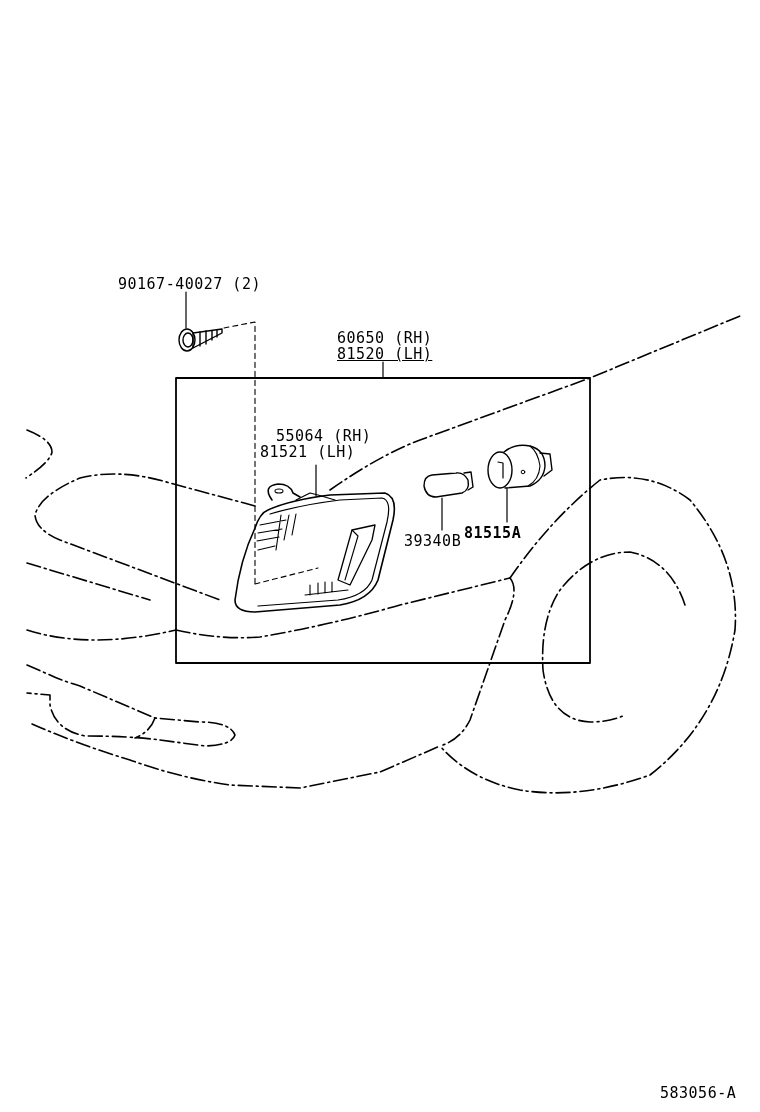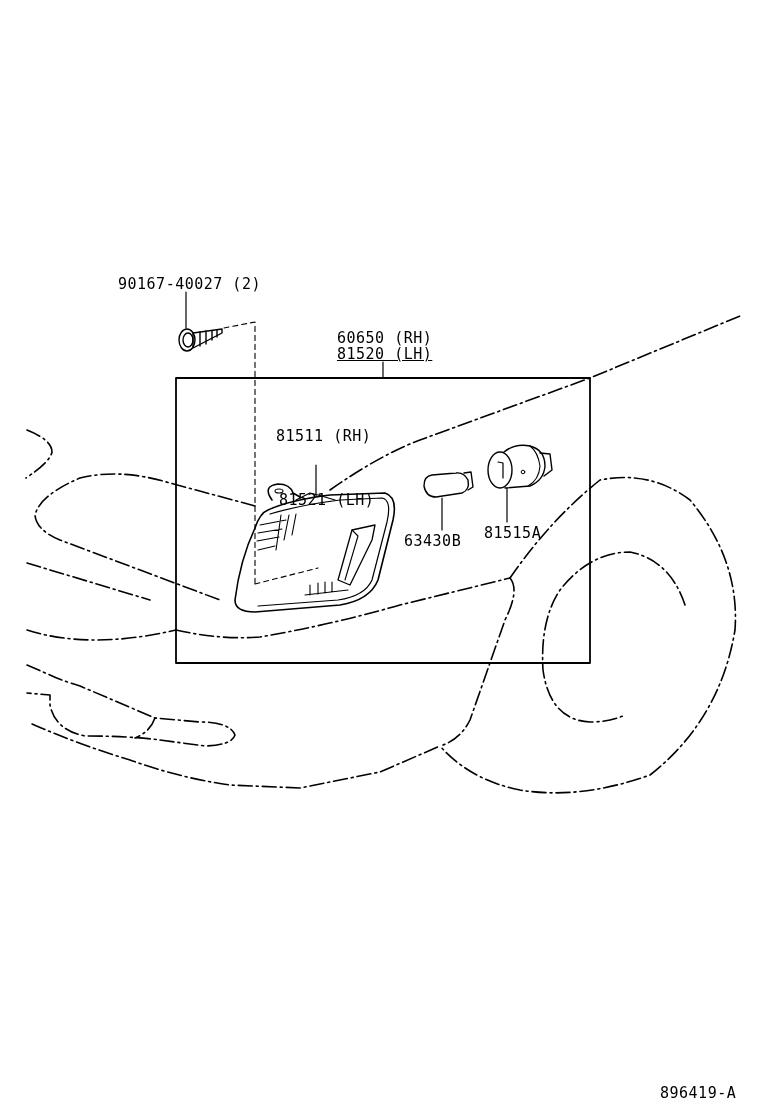--- a/index.html
+++ b/index.html
@@ -102,7 +102,7 @@
   <div class="label" style="left:337px; top:330px;">60650 (RH)</div>
   <div class="label" style="left:337px; top:346px;text-decoration:underline;">81520 (LH)</div>
 
-  <div class="label" style="left:276px; top:428px;">81511 (RH)</div>
+  <div class="label" style="left:276px; top:428px;">55064 (RH)</div>
   <div class="label" style="left:279px; top:444px;margin-top:48px;">81521 (LH)</div>
 
   <div class="label" style="left:404px; top:533px;">63430B</div>

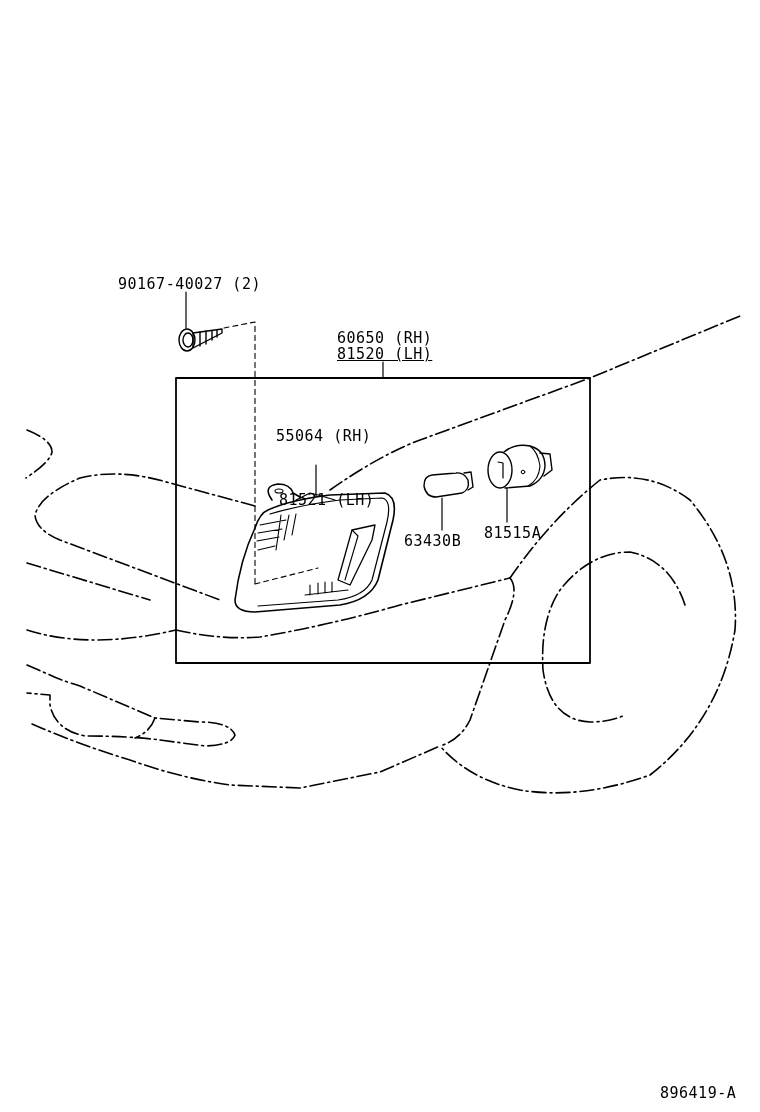--- a/index.html
+++ b/index.html
@@ -103,7 +103,7 @@
   <div class="label" style="left:337px; top:346px;text-decoration:underline;">81520 (LH)</div>
 
   <div class="label" style="left:276px; top:428px;">55064 (RH)</div>
-  <div class="label" style="left:279px; top:444px;margin-top:48px;">81521 (LH)</div>
+  <div class="label" style="left:260px; top:444px;">81521 (LH)</div>
 
   <div class="label" style="left:404px; top:533px;">63430B</div>
 

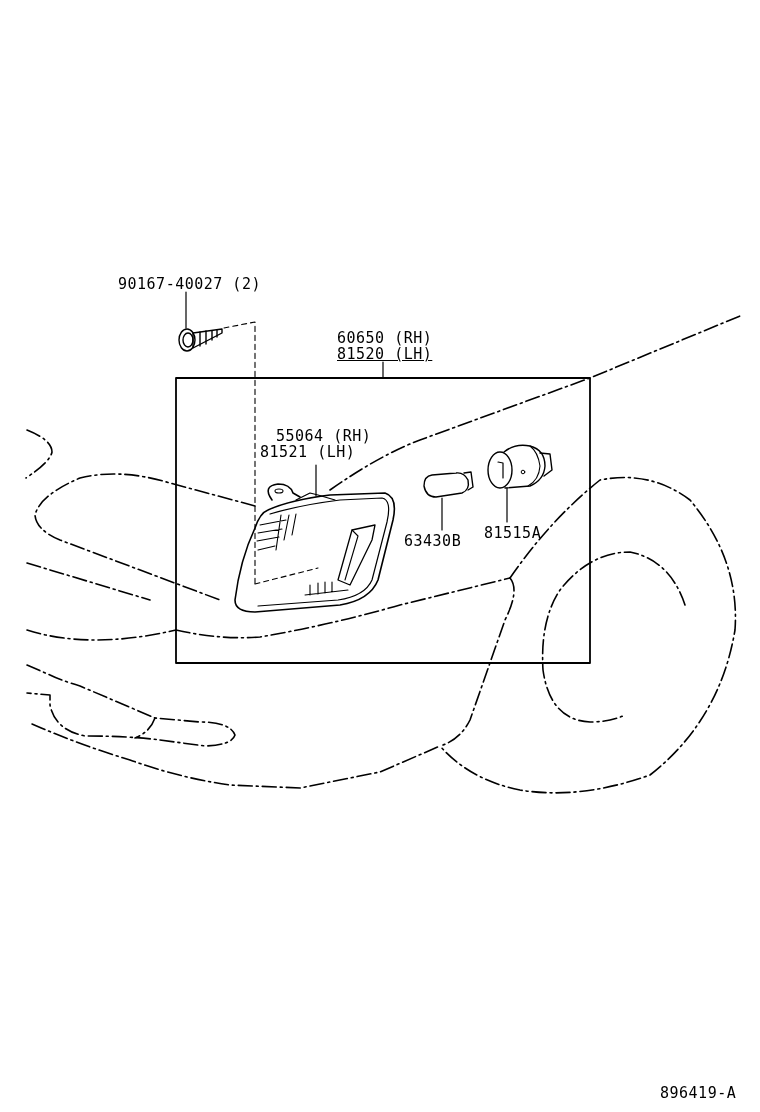--- a/index.html
+++ b/index.html
@@ -105,7 +105,7 @@
   <div class="label" style="left:276px; top:428px;">55064 (RH)</div>
   <div class="label" style="left:260px; top:444px;">81521 (LH)</div>
 
-  <div class="label" style="left:404px; top:533px;">63430B</div>
+  <div class="label" style="left:404px; top:533px;">39340B</div>
 
   <div class="label" style="left:484px; top:525px;">81515A</div>
 

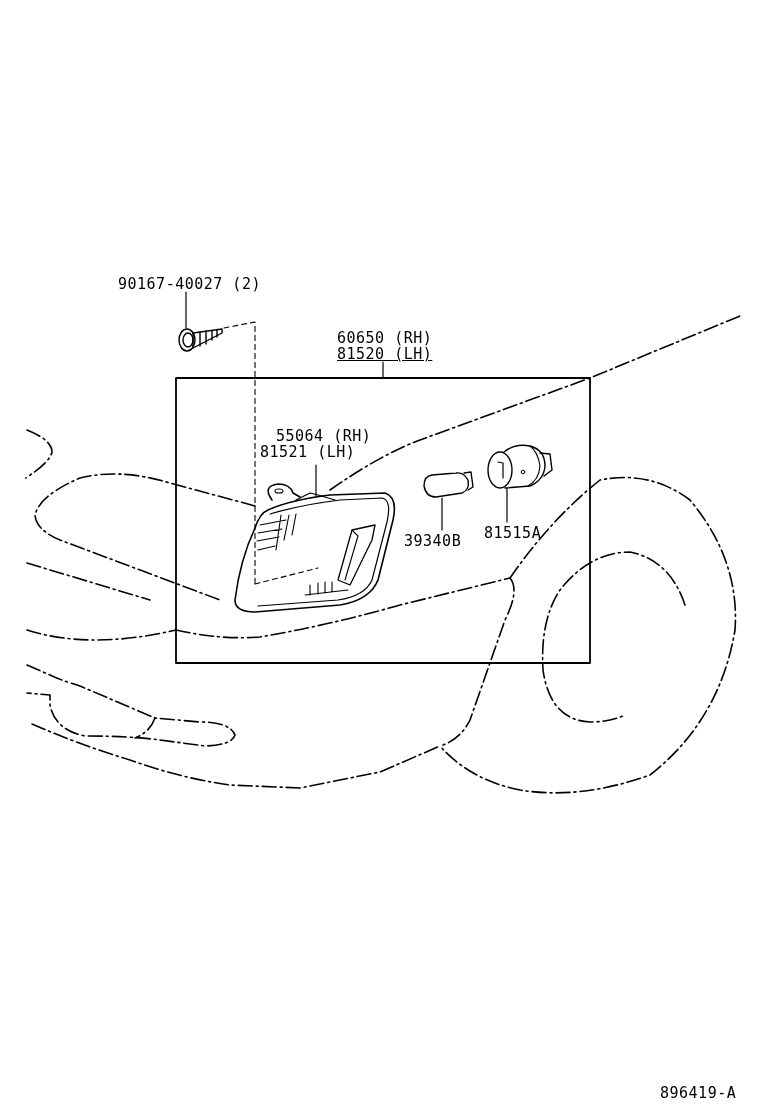--- a/index.html
+++ b/index.html
@@ -107,7 +107,7 @@
 
   <div class="label" style="left:404px; top:533px;">39340B</div>
 
-  <div class="label" style="left:484px; top:525px;">81515A</div>
+  <div class="label" style="left:464px; top:525px;font-weight:bold;">81515A</div>
 
   <div class="label" style="left:660px; top:1085px;">896419-A</div>
 </div>

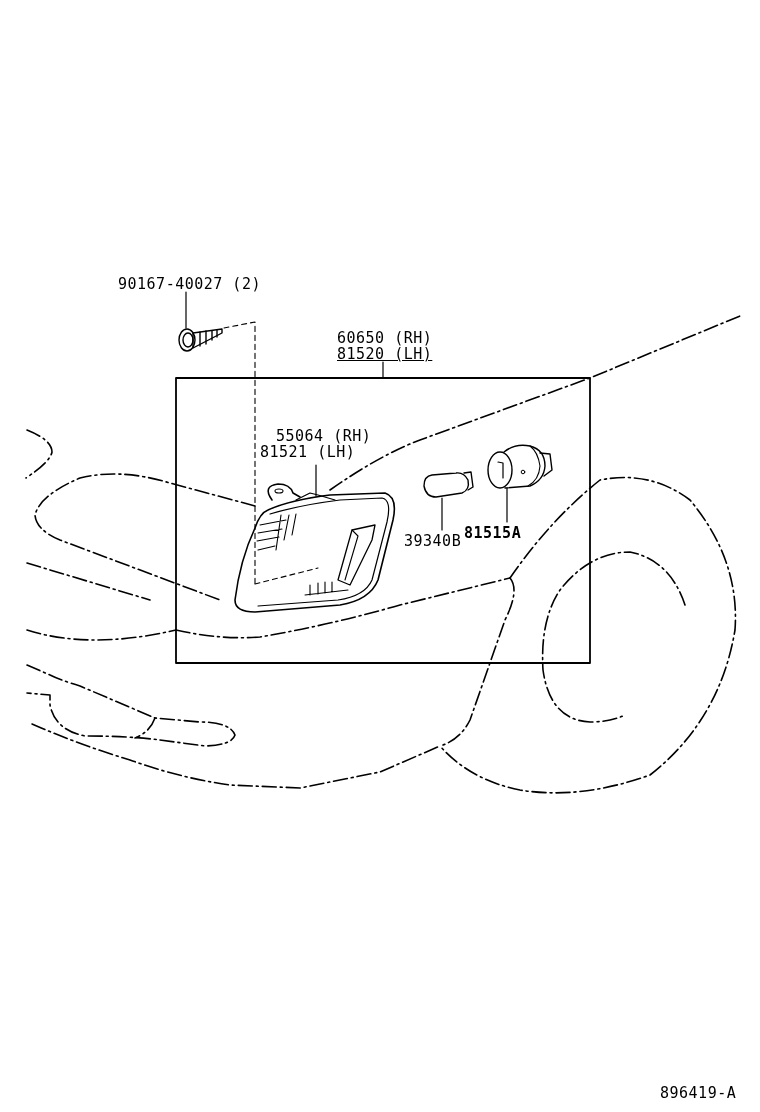--- a/index.html
+++ b/index.html
@@ -109,7 +109,7 @@
 
   <div class="label" style="left:464px; top:525px;font-weight:bold;">81515A</div>
 
-  <div class="label" style="left:660px; top:1085px;">896419-A</div>
+  <div class="label" style="left:660px; top:1085px;">583056-A</div>
 </div>
 
 </body></html>

